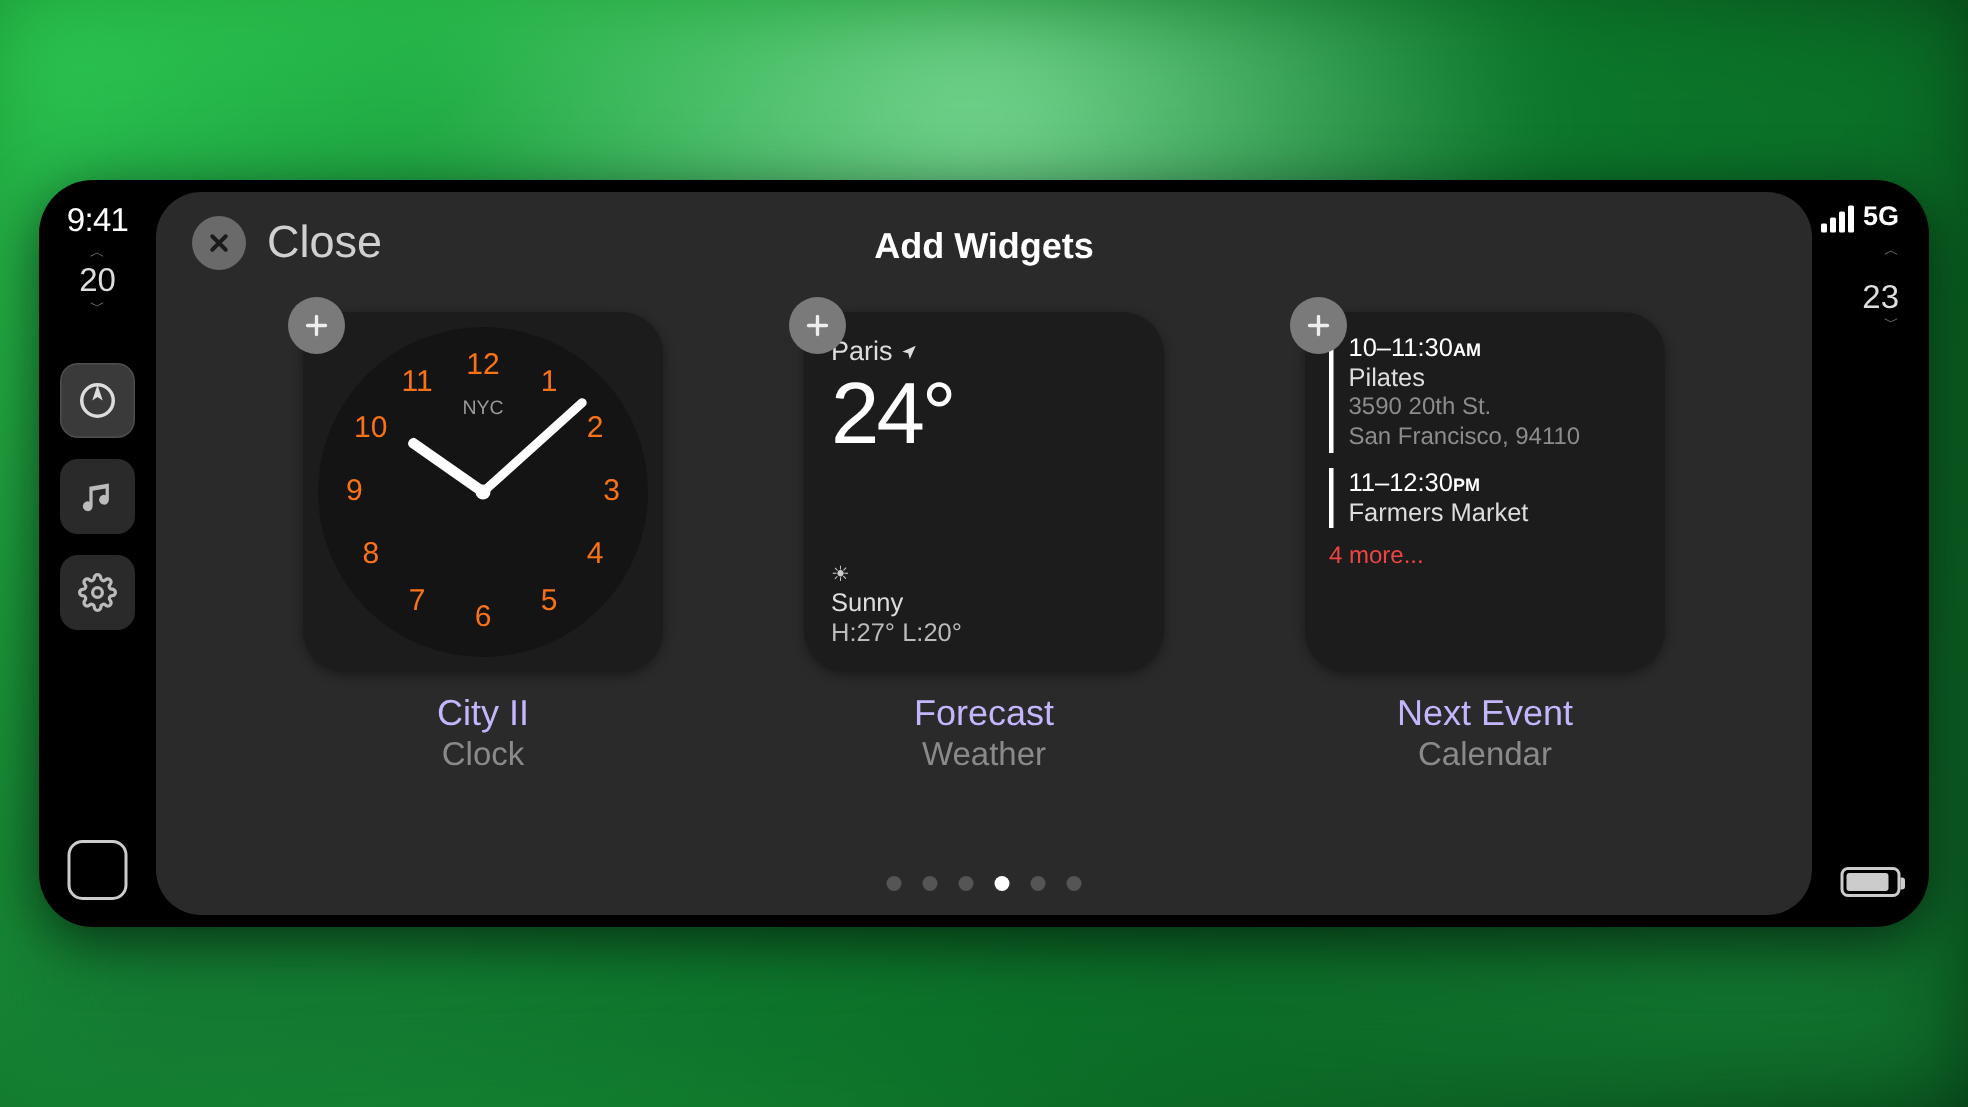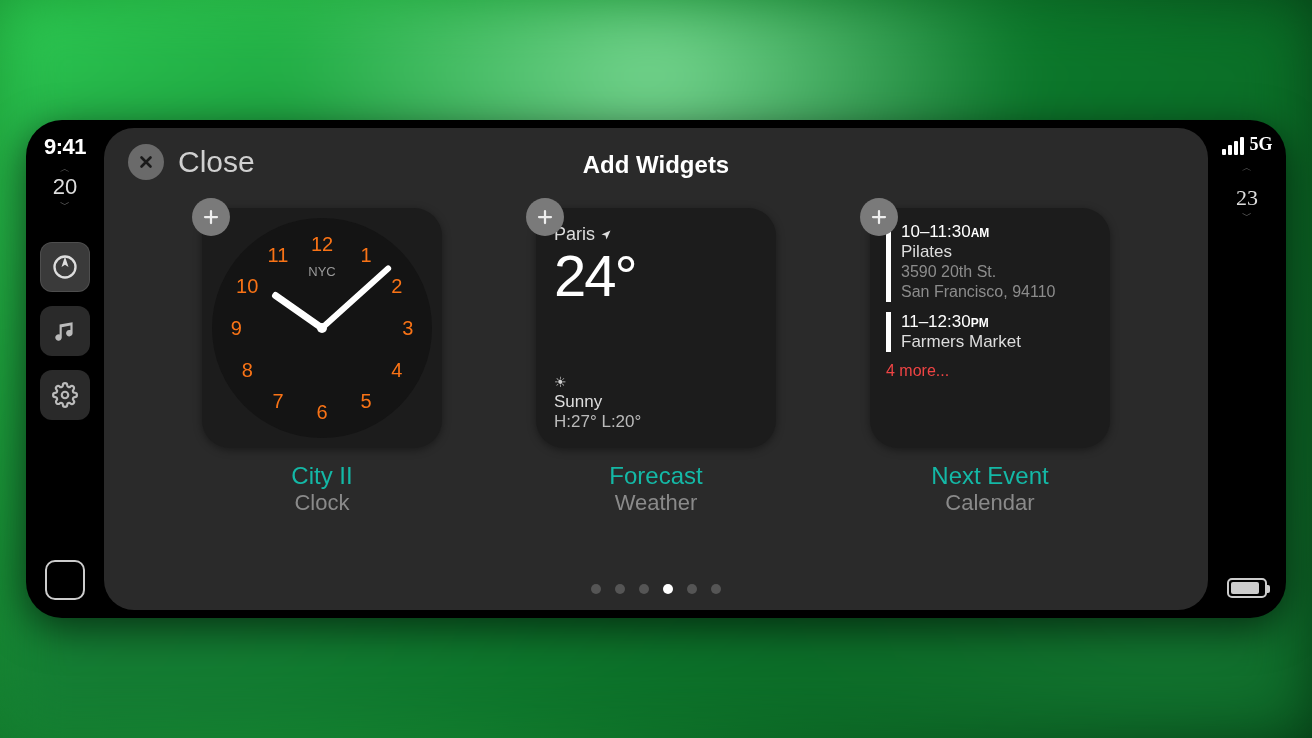--- a/index.html
+++ b/index.html
@@ -34,7 +34,7 @@
     color: #fff;
     position: relative;
   }
-  .time { font-size: 22px; font-weight: 700; letter-spacing: -0.5px; margin-bottom: 4px; }
+  .time { font-size: 22px; font-weight: 400; letter-spacing: -0.5px; margin-bottom: 4px; }
   .temp-left { font-size: 22px; font-weight: 400; margin-top: 0; color:#ddd; }
   .chevrons { font-size: 10px; color: #777; line-height: 1; }
   .dock { margin-top: 32px; display: flex; flex-direction: column; gap: 14px; }

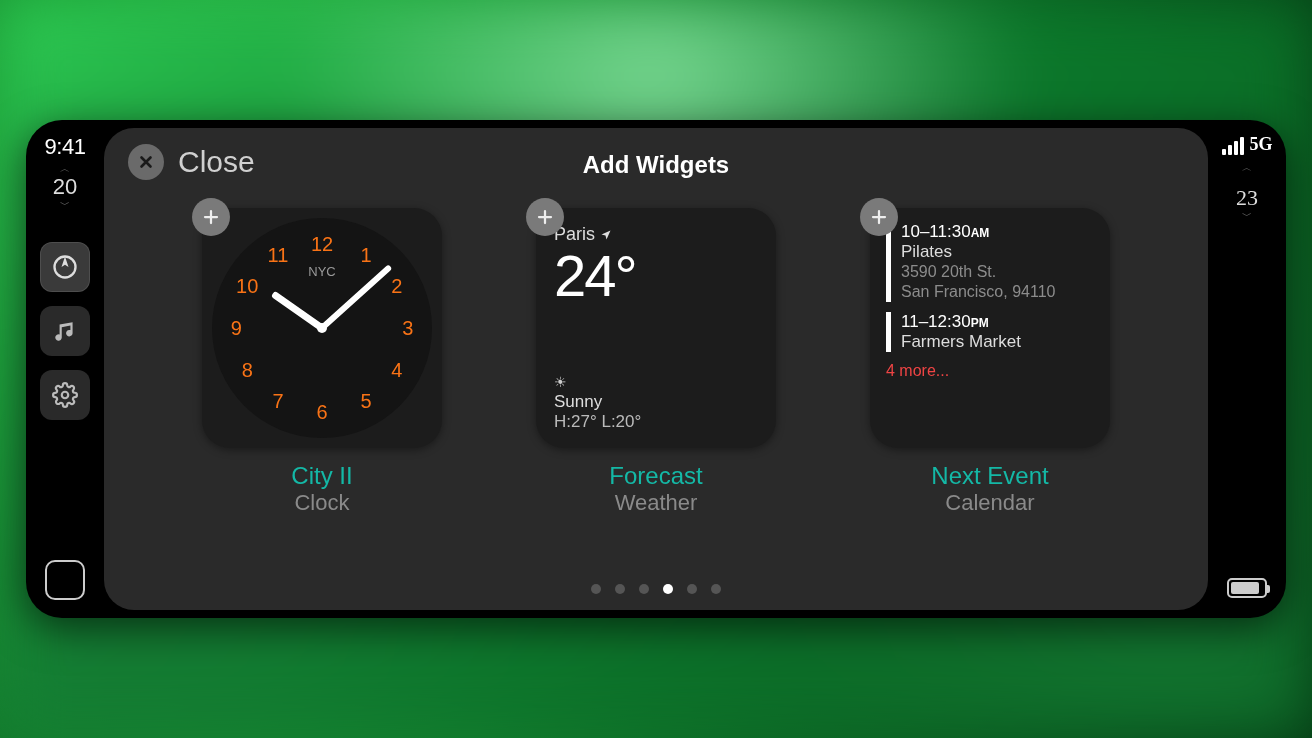--- a/index.html
+++ b/index.html
@@ -52,11 +52,10 @@
   
   .right-bar {
     width: 78px; flex: 0 0 78px;
-    display: flex; flex-direction: column; align-items: center;
+    display: flex; flex-direction: column; align-items: flex-end;
     padding: 14px 20px 18px;
     color: #fff;
     position: relative;
-    font-family: Liberation Serif, serif;
   }
   .signal-row { display: flex; align-items: flex-end; gap: 4px; }
   .sig-bars { display: flex; align-items: flex-end; gap: 2px; }

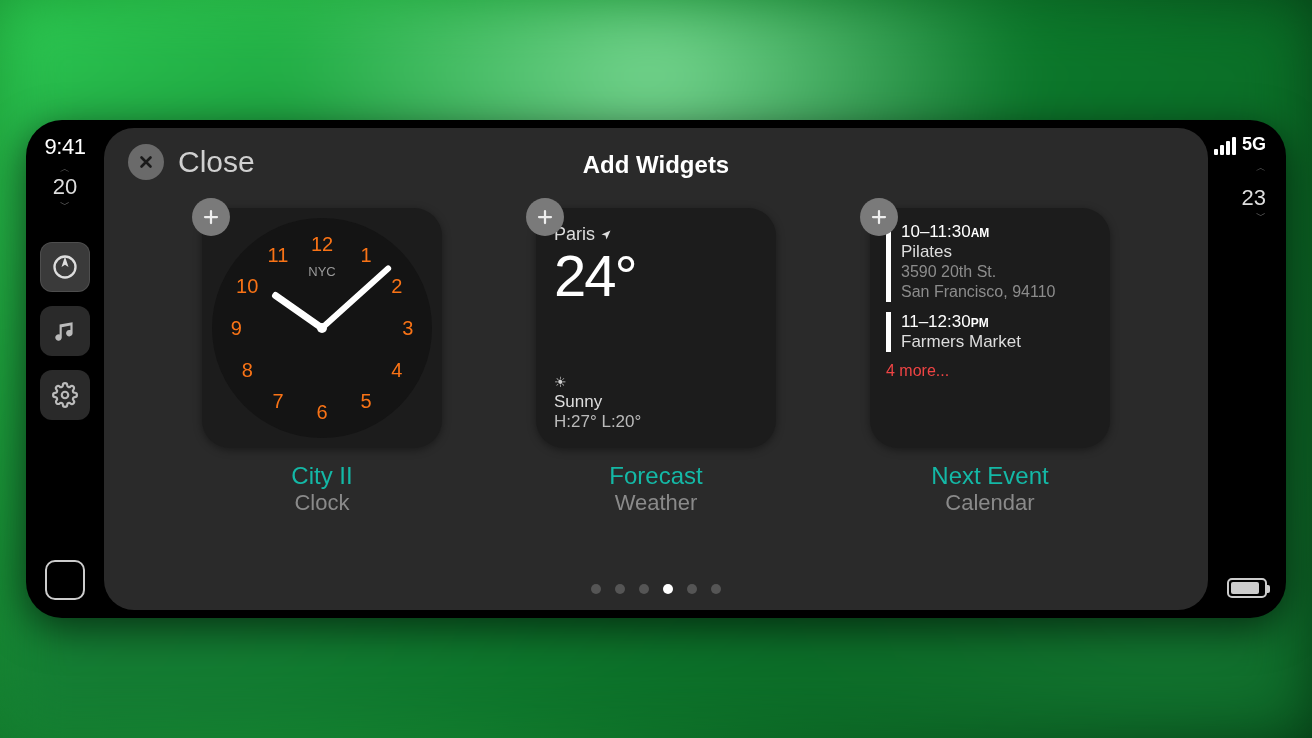--- a/index.html
+++ b/index.html
@@ -139,7 +139,7 @@
   .wx-sun { font-size: 14px; color:#ccc; margin-bottom:2px; }
   
   .cal { position: absolute; inset: 14px 16px; color: #ddd; font-size: 16px; display:flex; flex-direction:column; gap:10px; }
-  .cal-ev { border-left: 5px solid #ffffff; padding-left: 10px; }
+  .cal-ev { border-left: 3px solid #ffffff; padding-left: 10px; }
   .cal-time { color: #fff; font-size: 17px; }
   .cal-time .ampm { font-size: 12px; font-weight:600; }
   .cal-name { color: #ddd; font-size: 17px; }

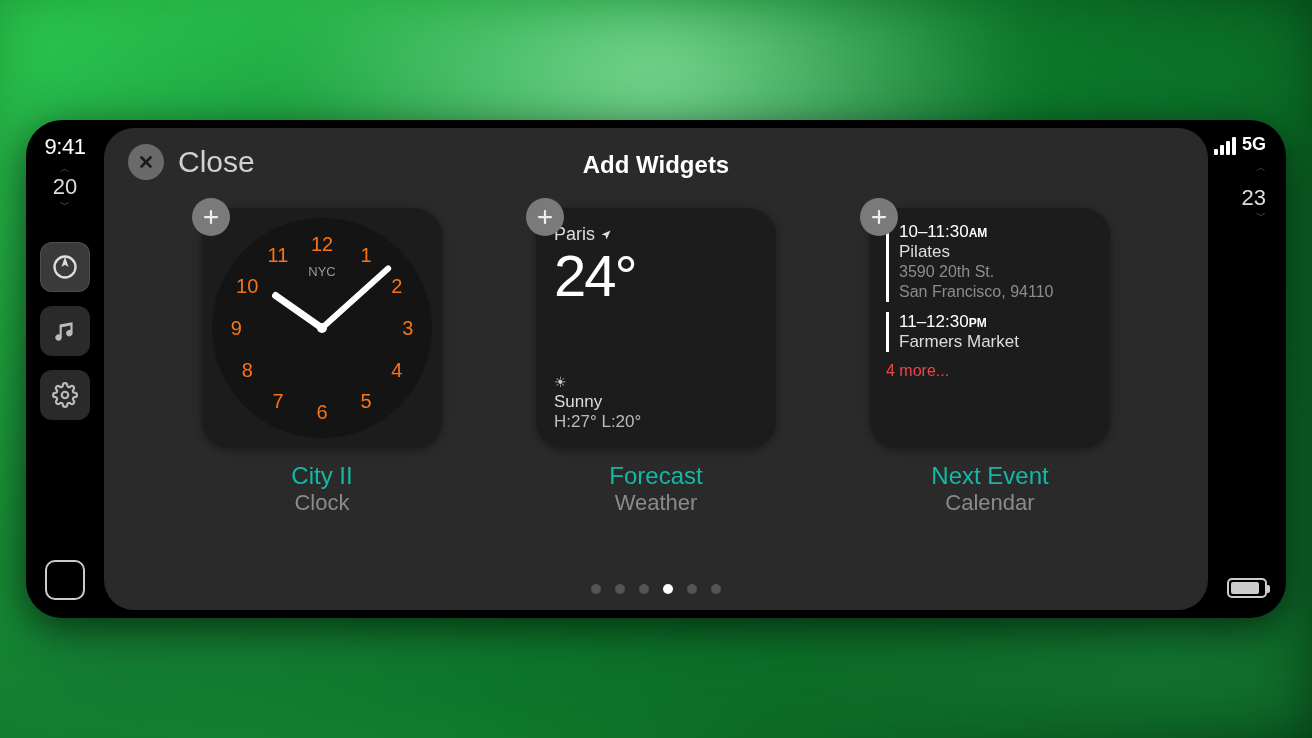--- a/index.html
+++ b/index.html
@@ -113,7 +113,7 @@
     position: relative; overflow: hidden;
     box-shadow: 0 2px 8px rgba(0,0,0,0.4);
   }
-  .widget-title { color: #14b8a6; font-size: 24px; font-weight: 500; margin-top: 14px; }
+  .widget-title { color: #c4b5fd; font-size: 24px; font-weight: 500; margin-top: 14px; }
   .widget-sub   { color: #8a8a8a; font-size: 22px; font-weight: 400; margin-top: 0px; }
   
   .clock-face {

